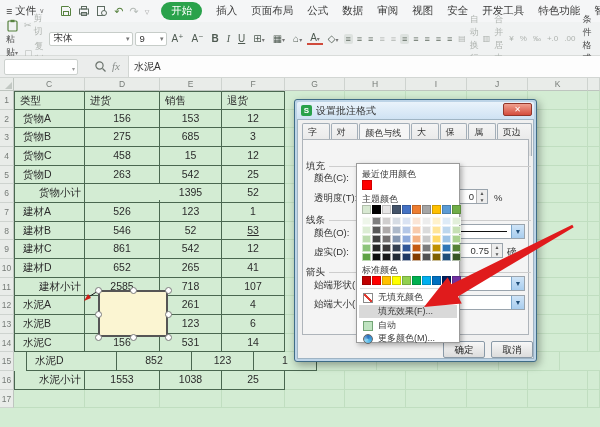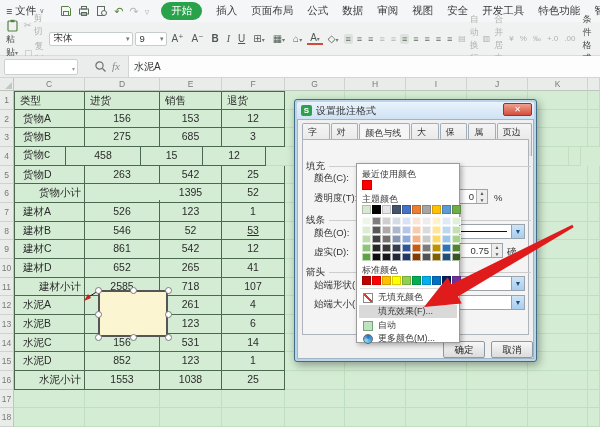--- a/index.html
+++ b/index.html
@@ -342,7 +342,7 @@
       </div>
       <div class="grow" style="height: 18.667px;">
         <div class="gcell rhdr" style="width: 14px; line-height: 18.667px;">4</div>
-        <div class="gcell tcell ai leftb" style="width: 52px; font-family: Liberation Mono, monospace;">货物C</div>
+        <div class="gcell tcell ai leftb" style="width: 71px;">货物C</div>
         <div class="gcell tcell ac" style="width: 75px;">458</div>
         <div class="gcell tcell ac" style="width: 62px;">15</div>
         <div class="gcell tcell ac" style="width: 63px;">12</div>

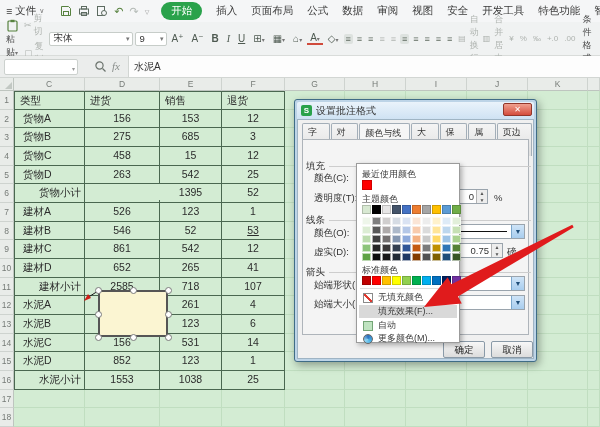--- a/index.html
+++ b/index.html
@@ -485,7 +485,7 @@
       </div>
       <div class="grow" style="height: 18.667px;">
         <div class="gcell rhdr" style="width: 14px; line-height: 18.667px;">15</div>
-        <div class="gcell tcell ai leftb" style="width: 71px;">水泥D</div>
+        <div class="gcell tcell ai leftb" style="width: 91px; margin-left: 12px;">水泥D</div>
         <div class="gcell tcell ac" style="width: 75px;">852</div>
         <div class="gcell tcell ac" style="width: 62px;">123</div>
         <div class="gcell tcell ac" style="width: 63px;">1</div>

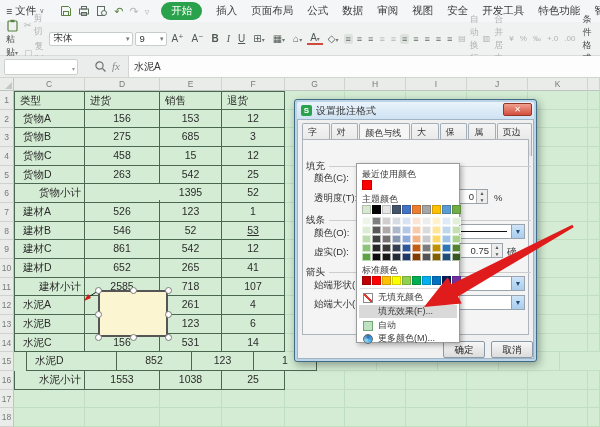--- a/index.html
+++ b/index.html
@@ -522,19 +522,6 @@
         <div class="gcell sheetcell" style="width: 60px;"></div>
         <div class="gcell sheetcell" style="width: 12px;"></div>
       </div>
-      <div class="grow" style="height: 18.667px;">
-        <div class="gcell rhdr" style="width: 14px; line-height: 18.667px;">18</div>
-        <div class="gcell sheetcell" style="width: 71px;"></div>
-        <div class="gcell sheetcell" style="width: 75px;"></div>
-        <div class="gcell sheetcell" style="width: 62px;"></div>
-        <div class="gcell sheetcell" style="width: 63px;"></div>
-        <div class="gcell sheetcell" style="width: 60px;"></div>
-        <div class="gcell sheetcell" style="width: 61px;"></div>
-        <div class="gcell sheetcell" style="width: 61px;"></div>
-        <div class="gcell sheetcell" style="width: 61px;"></div>
-        <div class="gcell sheetcell" style="width: 60px;"></div>
-        <div class="gcell sheetcell" style="width: 12px;"></div>
-      </div>
     </div>
 
   <svg id="conn" width="600" height="427">

